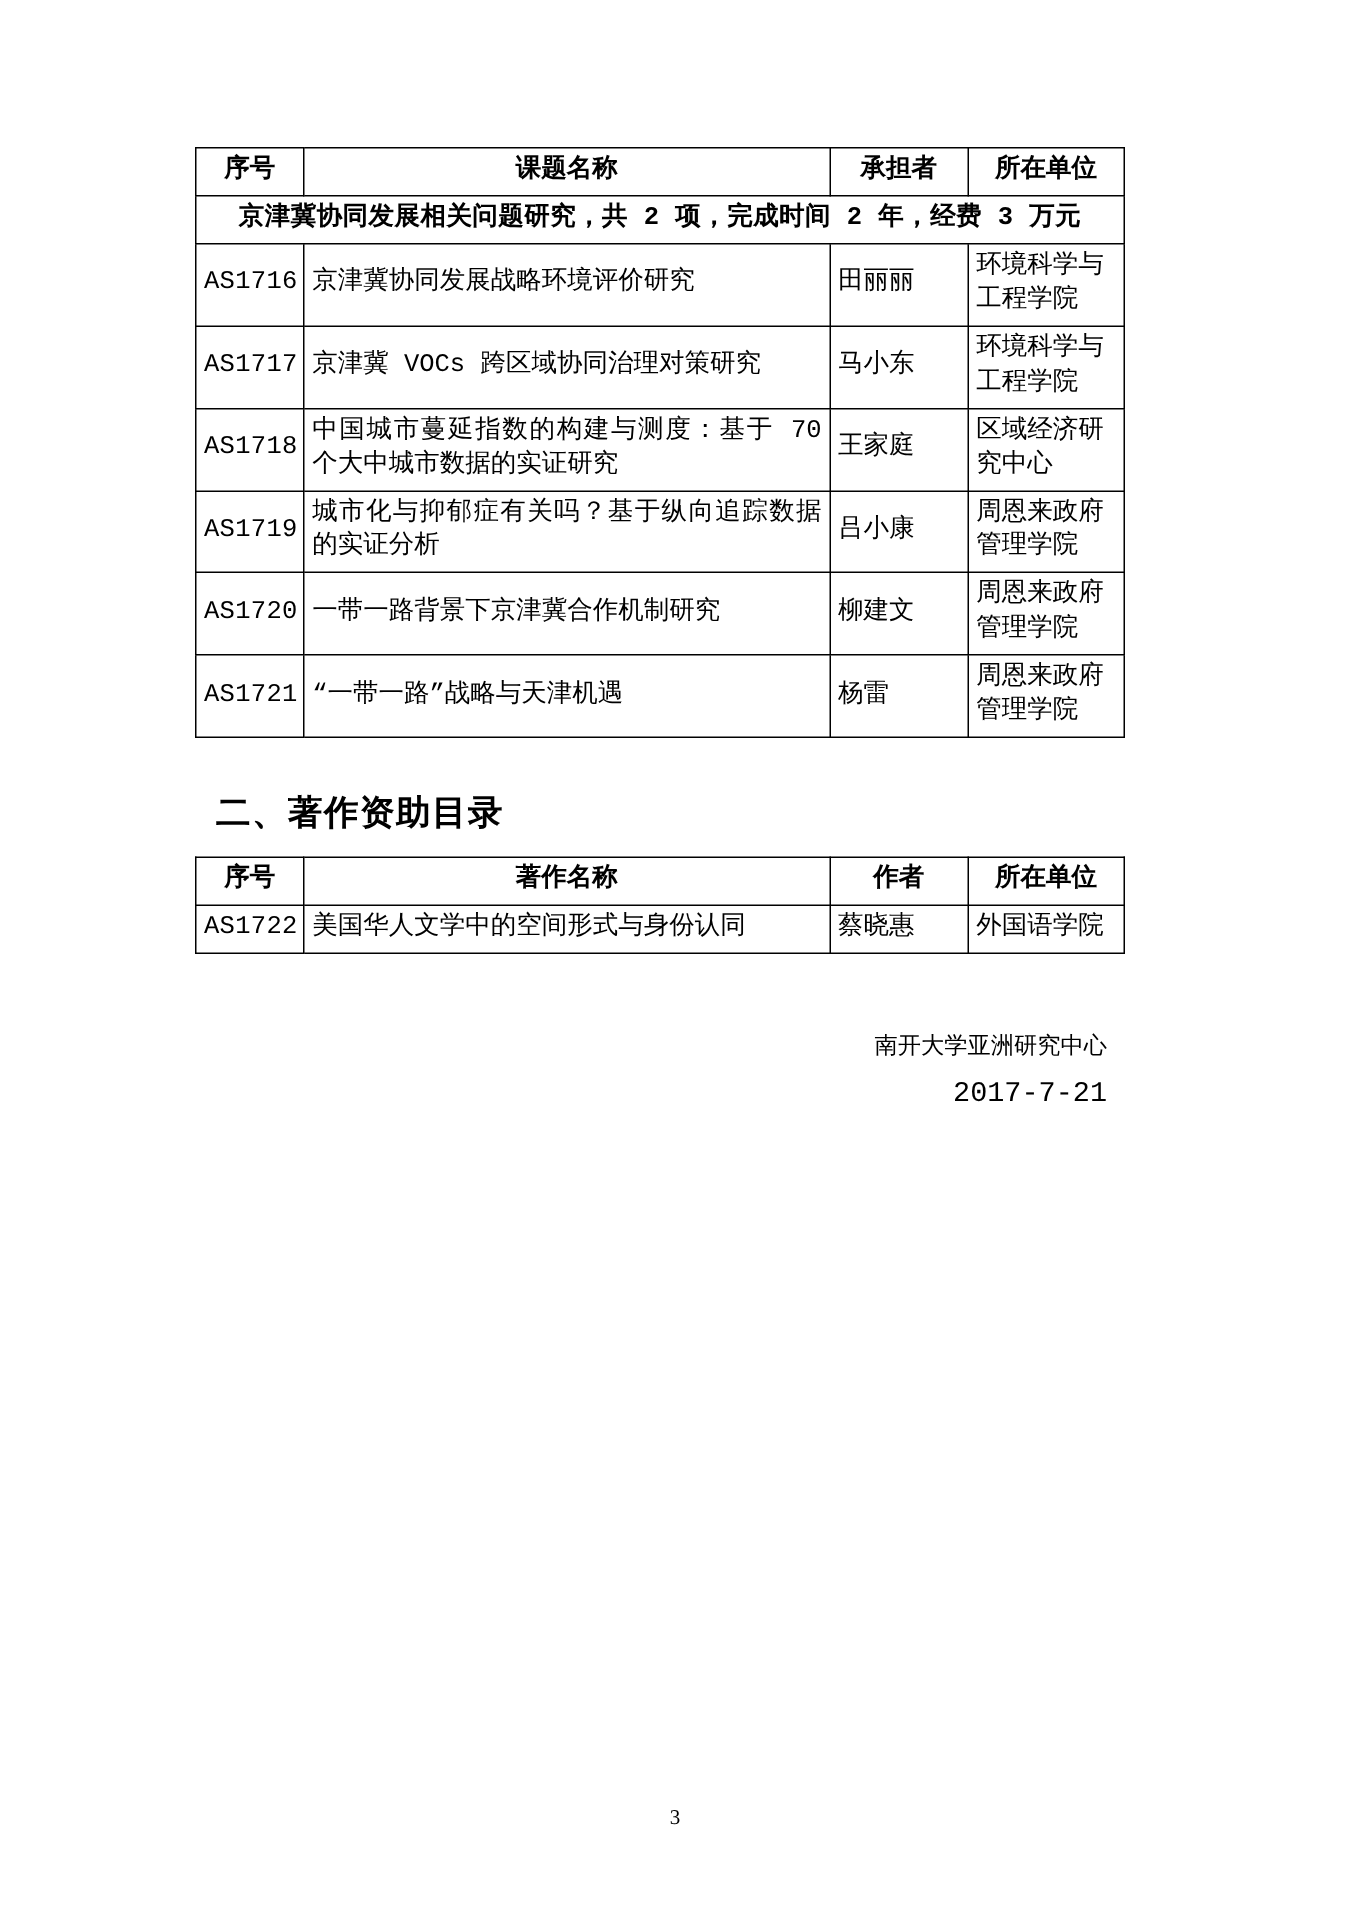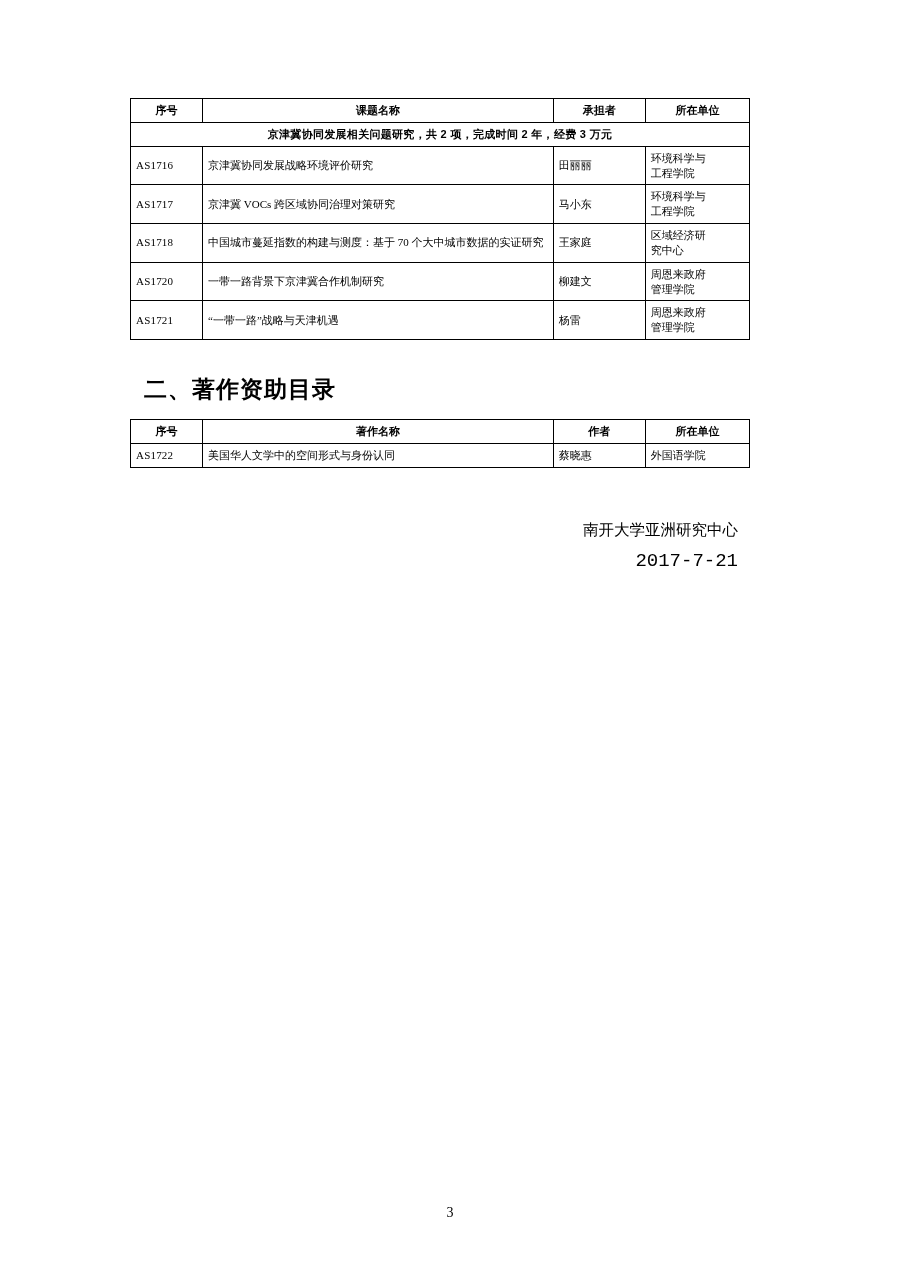--- a/index.html
+++ b/index.html
@@ -37,9 +37,10 @@
   table.doc-table td {
     border: 1px solid #000;
     padding: 4px 5px;
-    font-size: 11px;
+    font-size: 17px;
     line-height: 1.35;
     vertical-align: middle;
+    font-family: Liberation Mono, monospace;
   }
   .col-no      { width: 72px;  text-align: center; }
   .col-title   { width: 350px; text-align: left; }

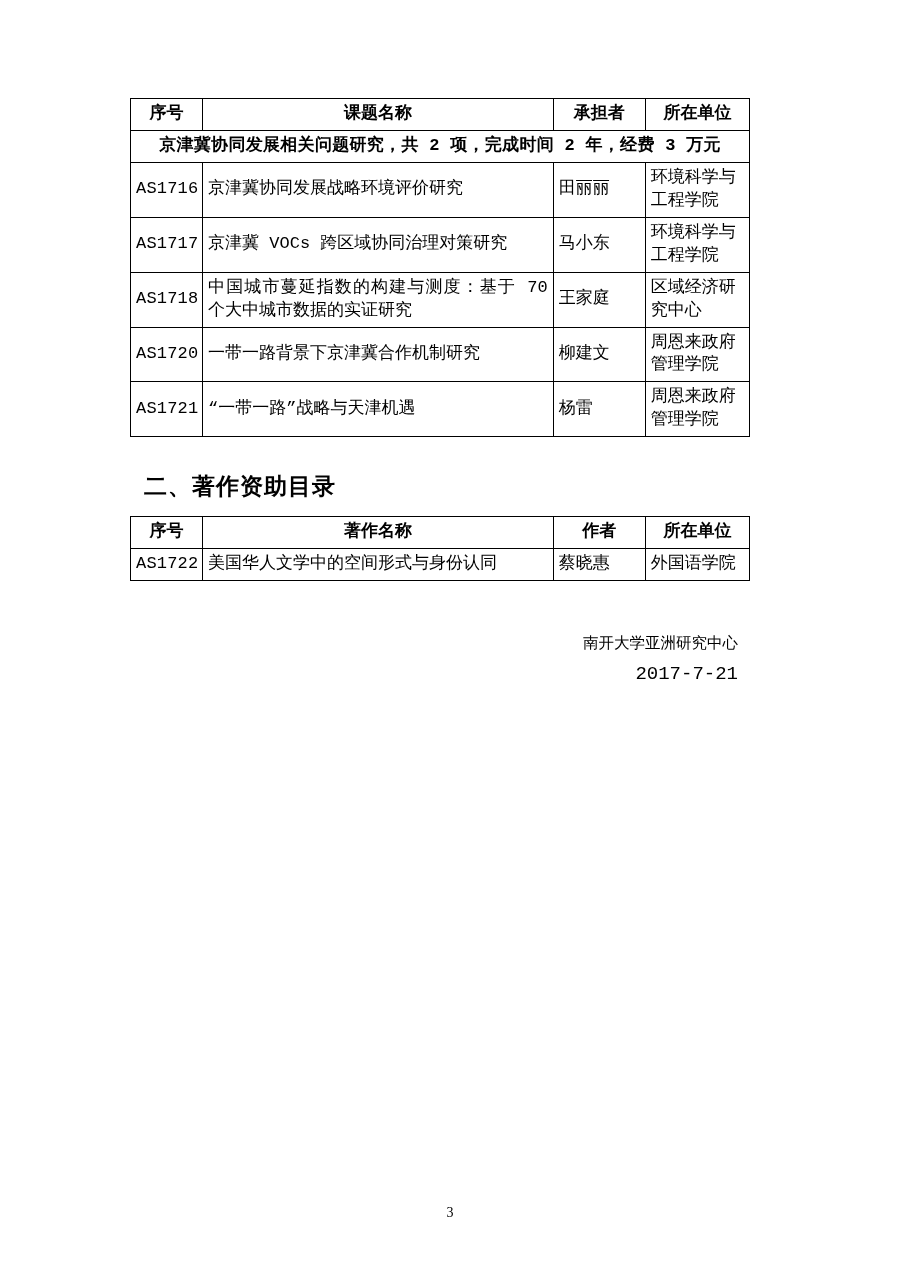--- a/index.html
+++ b/index.html
@@ -157,6 +157,15 @@
             <div>究中心</div>
           </td>
         </tr>
+        <tr>
+          <td class="code">AS1719</td>
+          <td class="justify">城市化与抑郁症有关吗？基于纵向追踪数据的实证分析</td>
+          <td>吕小康</td>
+          <td class="two-line">
+            <div>周恩来政府</div>
+            <div>管理学院</div>
+          </td>
+        </tr>
 
         <tr>
           <td class="code">AS1720</td>

